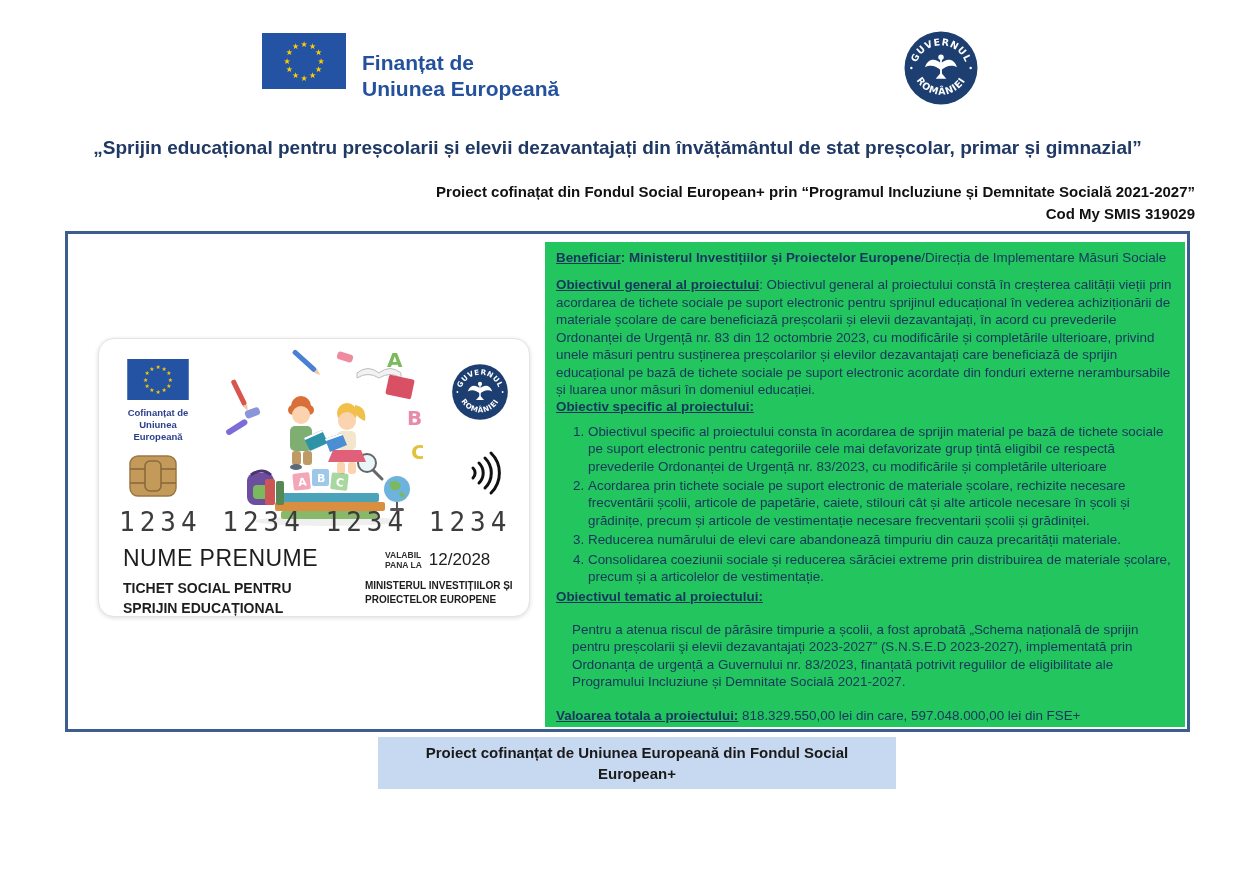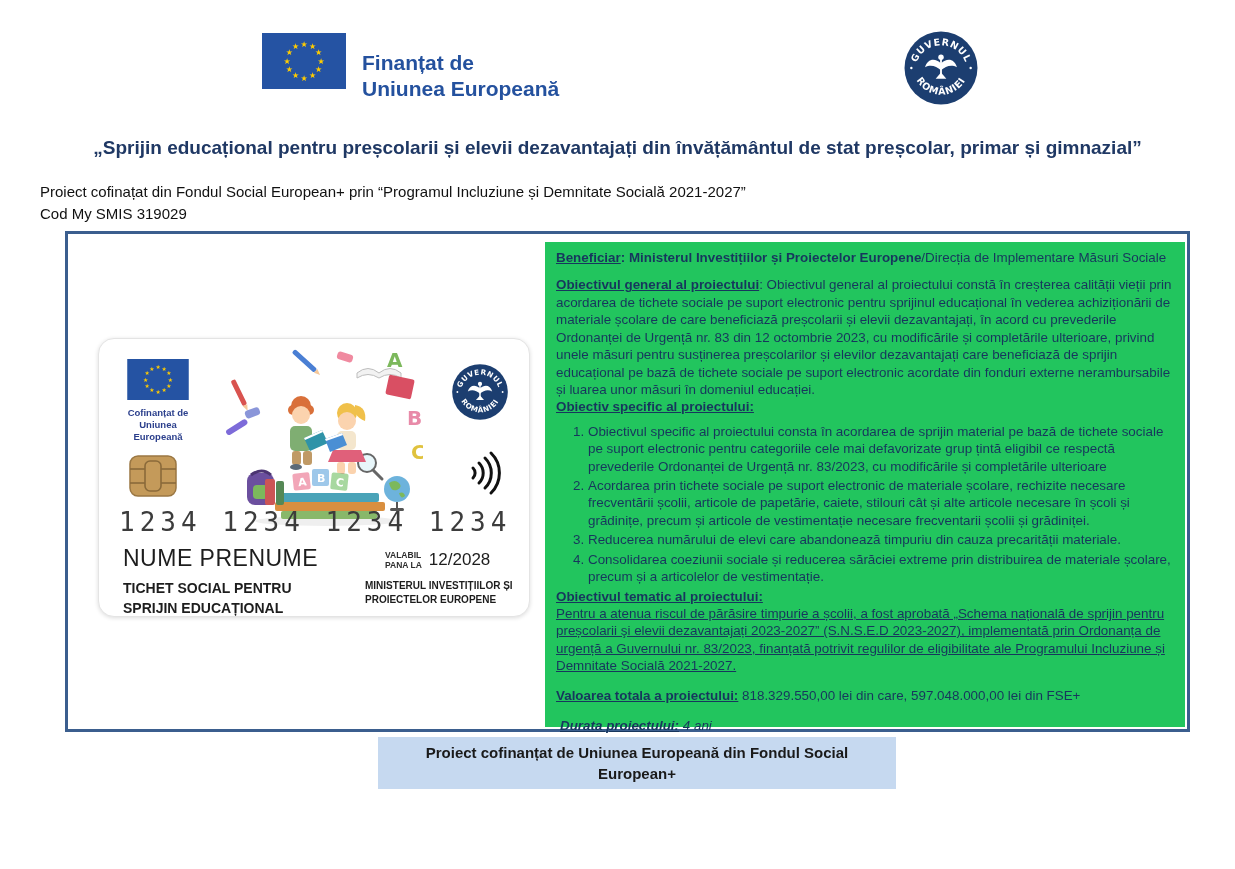--- a/index.html
+++ b/index.html
@@ -14,8 +14,8 @@
   
   .title { position:absolute; top:137px; left:40px; width:1155px; text-align:center;
            font-weight:bold; font-size:19px; color:#1f3864; }
-  .subtitle { position:absolute; top:181px; left:40px; width:1155px; text-align:left;
-              font-weight:normal; font-size:15px; color:#111; line-height:1.45; }
+  .subtitle { position:absolute; top:181px; left:40px; width:1155px; text-align:right;
+              font-weight:bold; font-size:15px; color:#111; line-height:1.45; }
 
   
   .main-box { position:absolute; left:65px; top:231px; width:1125px; height:501px;

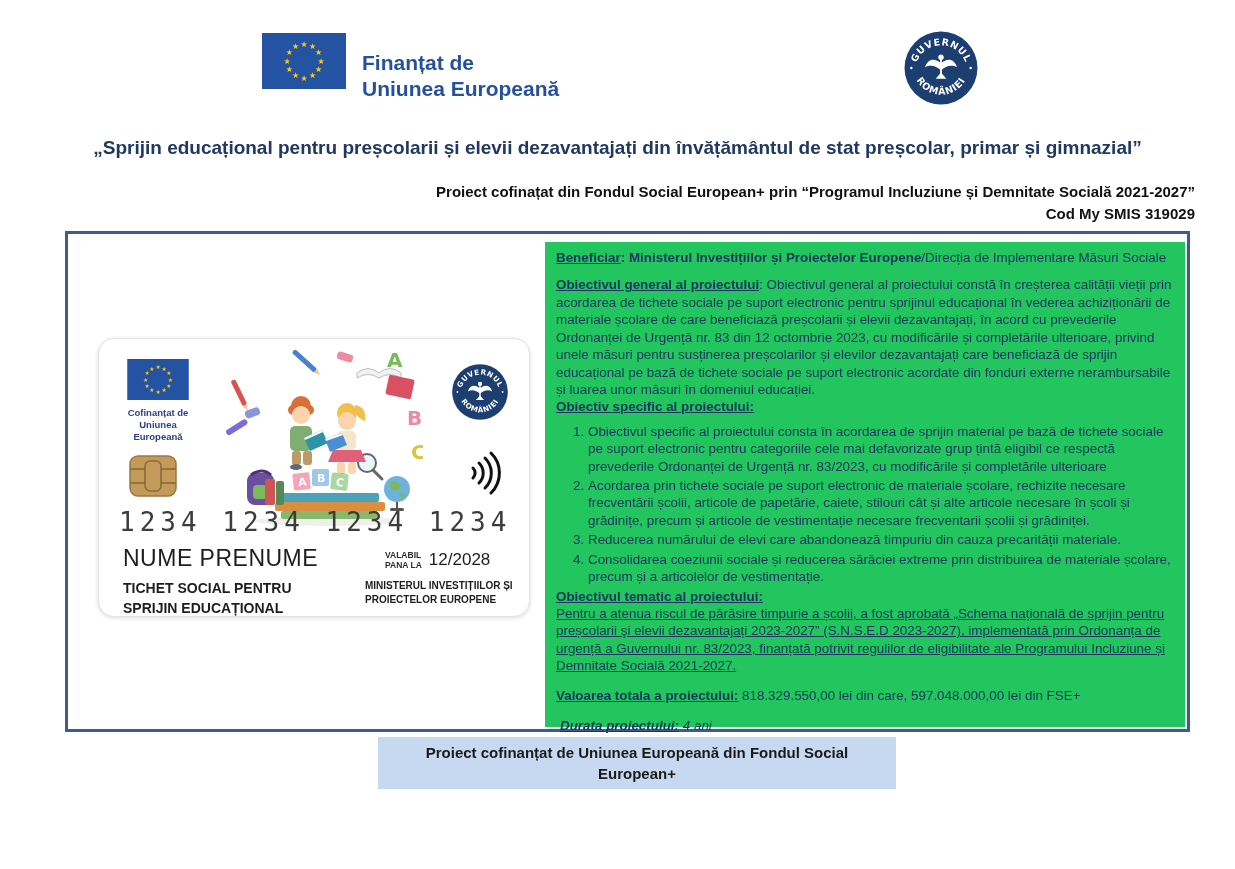--- a/index.html
+++ b/index.html
@@ -48,7 +48,7 @@
   .p-heading { margin:0; font-weight:bold; text-decoration:underline; }
   .info-panel ol { margin:7px 0 0 0; padding-left:32px; }
   .info-panel ol li { margin-bottom:2px; }
-  .p-thematic { margin:0;text-decoration:underline; }
+  .p-thematic { margin:16px; }
   .p-value { margin:12px 0 0 0; }
   .p-duration { margin:13px 0 0 4px;font-style:italic; }
 

